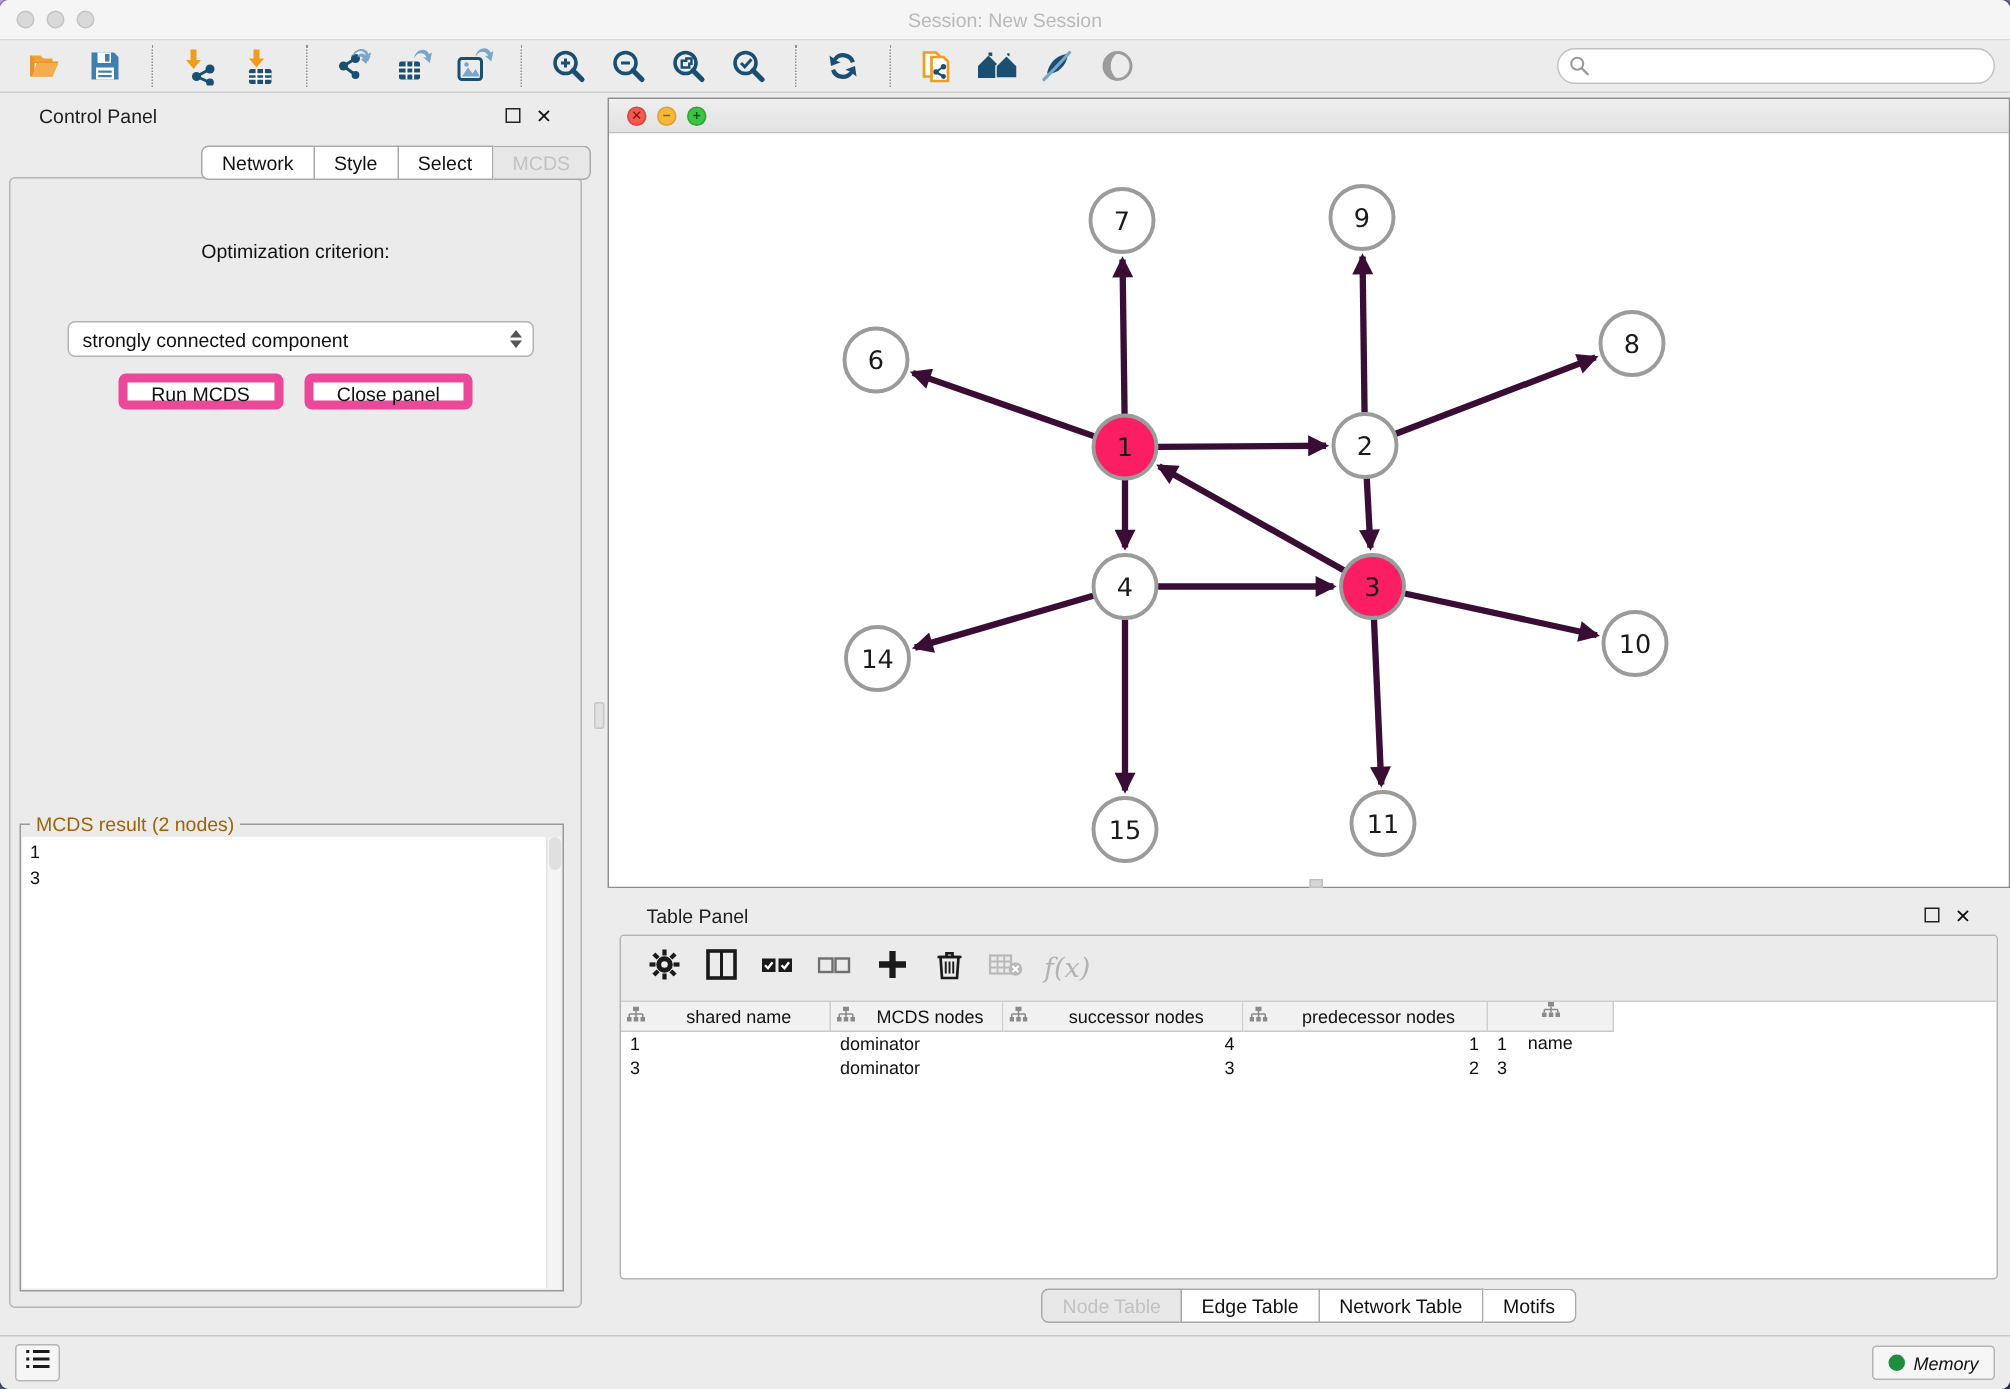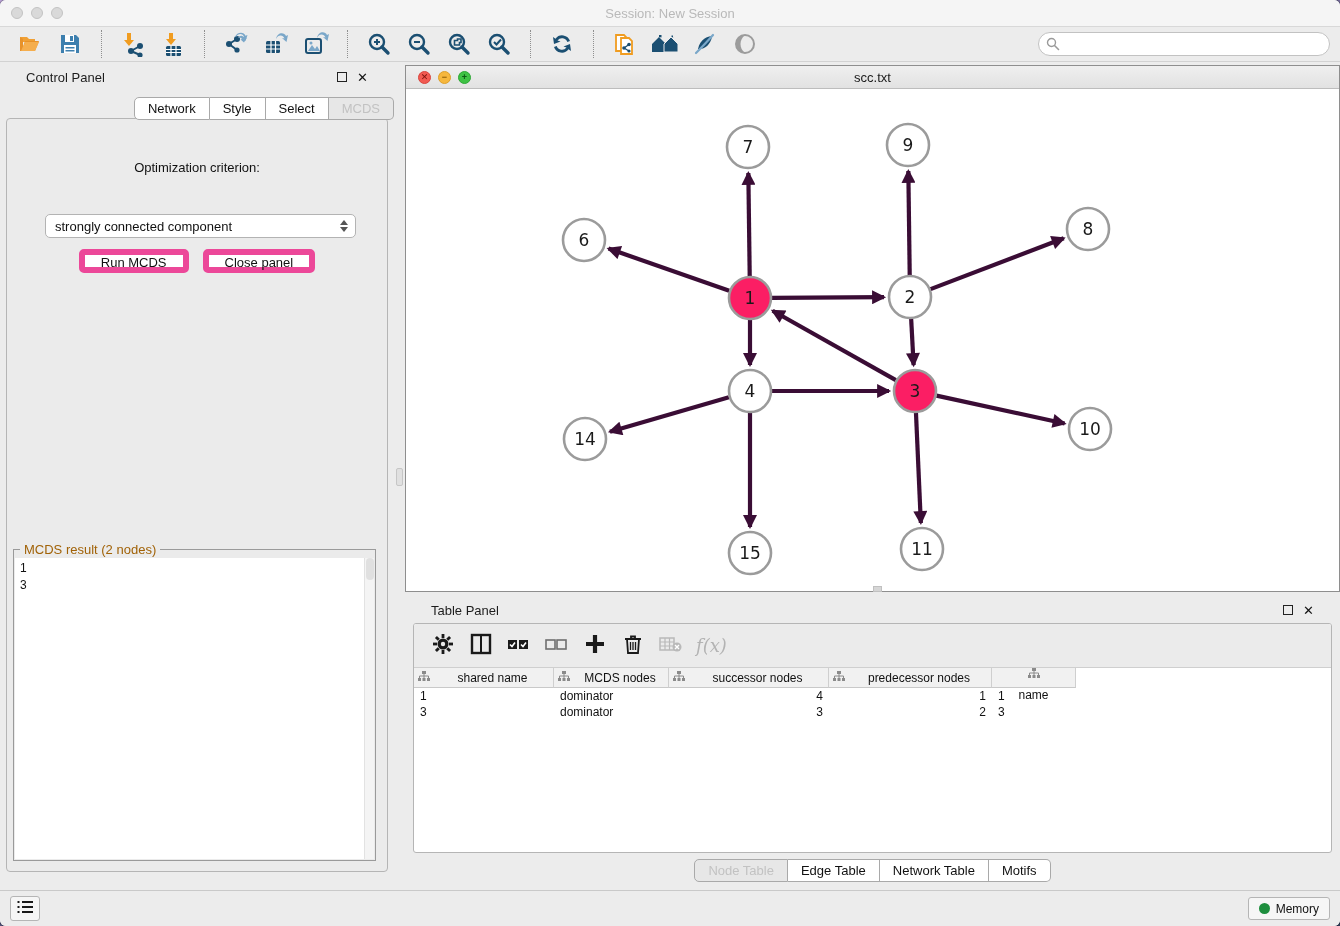--- a/index.html
+++ b/index.html
@@ -331,7 +331,6 @@
 
   <div class="net-window">
     <div class="net-titlebar">
-      <div class="net-title">scc.txt</div>
       <div class="net-traffic">
         <div class="nt-dot nt-close">✕</div>
         <div class="nt-dot nt-min">−</div>

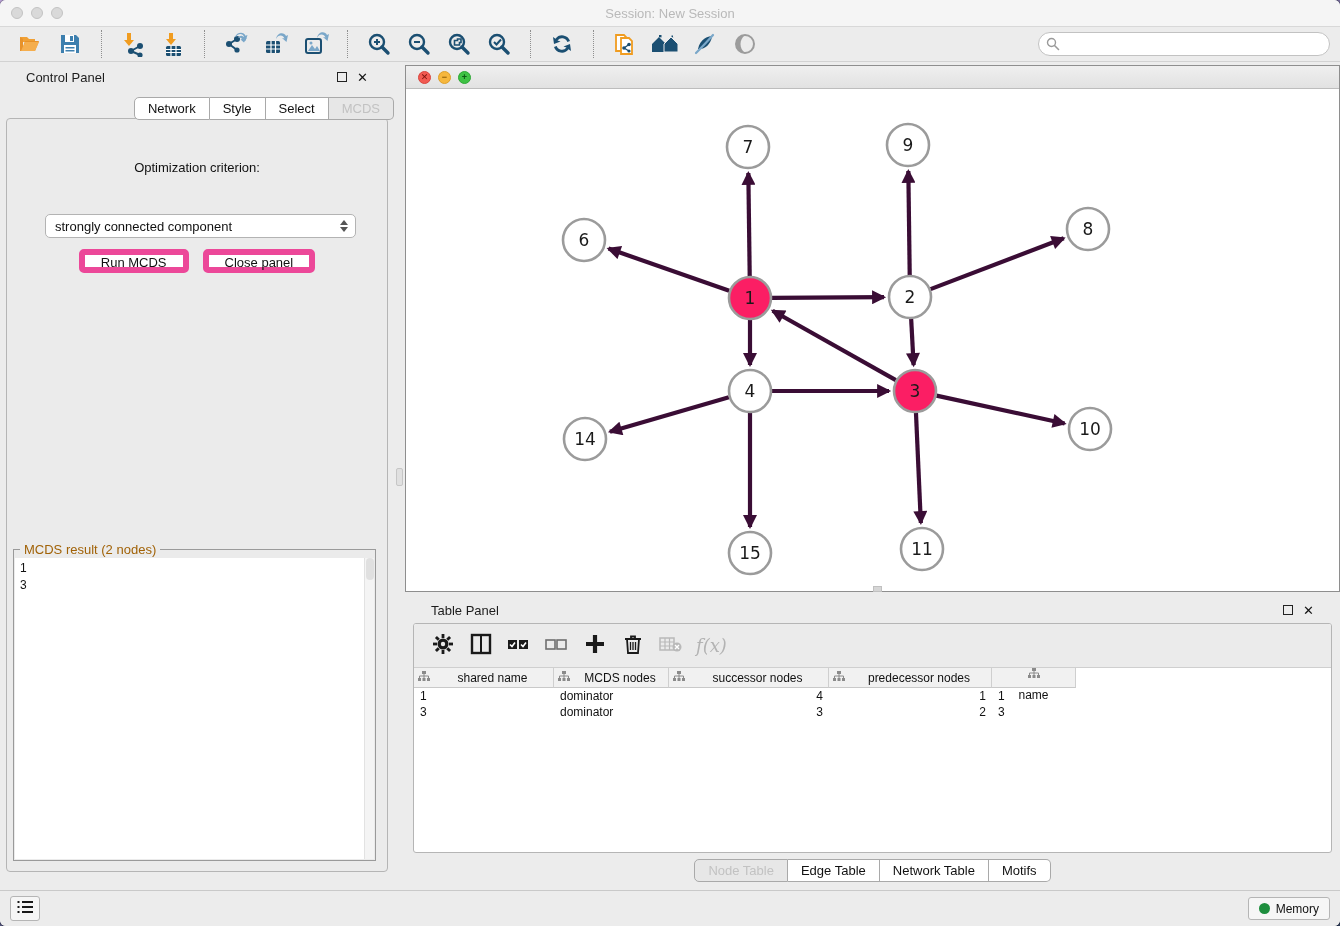--- a/index.html
+++ b/index.html
@@ -97,7 +97,7 @@
   .status-btn { width:30px; height:25px; background:#f6f6f6; border:1px solid #b5b5b5; border-radius:3px;
     display:flex; align-items:center; justify-content:center; }
   .memory-btn { margin-left:auto; height:23px; background:#f6f6f6; border:1px solid #b5b5b5; border-radius:3px;
-    display:flex; align-items:center; gap:6px; padding:0 10px; font-size:12px; color:#111; }
+    display:flex; align-items:center; gap:6px; padding:0 10px; font-size:12px; color:#111;font-style:italic; }
   .mem-dot { width:11px; height:11px; border-radius:50%; background:#1e8e3e; }
 </style>
 </head>

